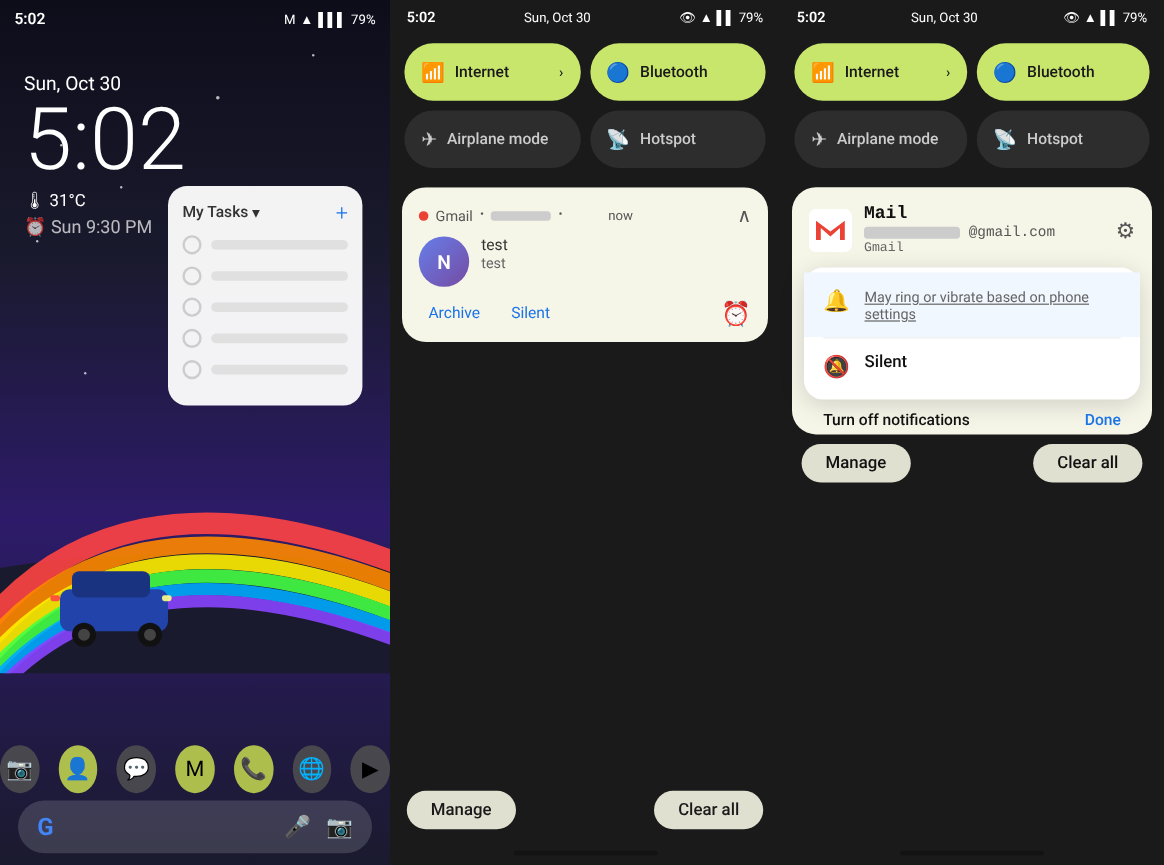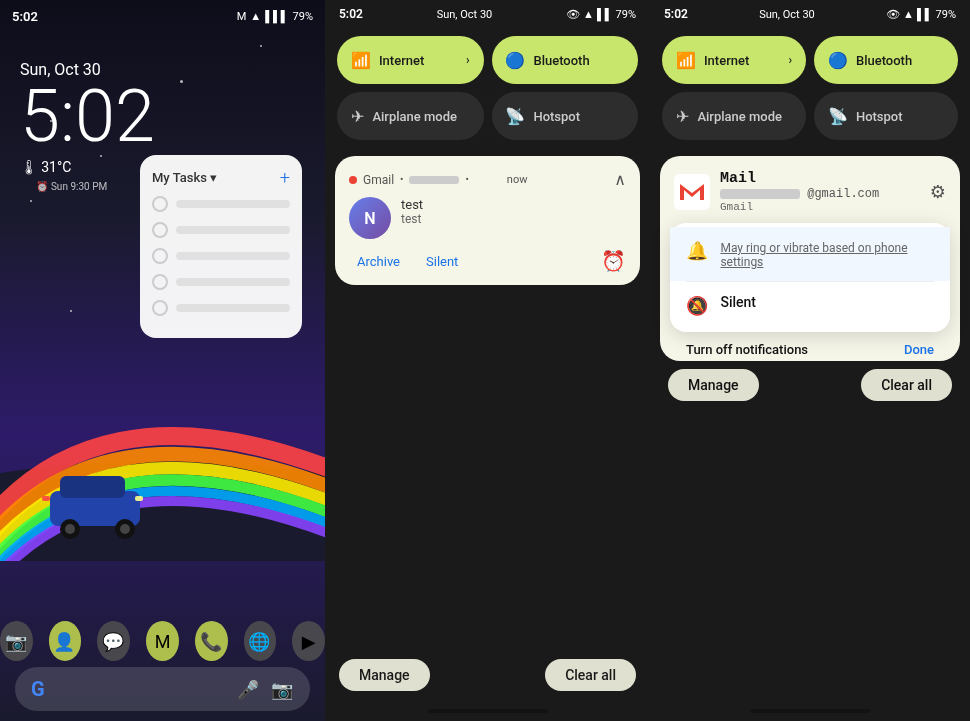--- a/index.html
+++ b/index.html
@@ -85,7 +85,7 @@
       font-size: 12px;
       margin-top: 4px;
     }
-    .alarm-text span { font-size: 10px; margin-left: 16px; }
+    .alarm-text span { font-size: 15px; }
 
     
     .weather-text {

